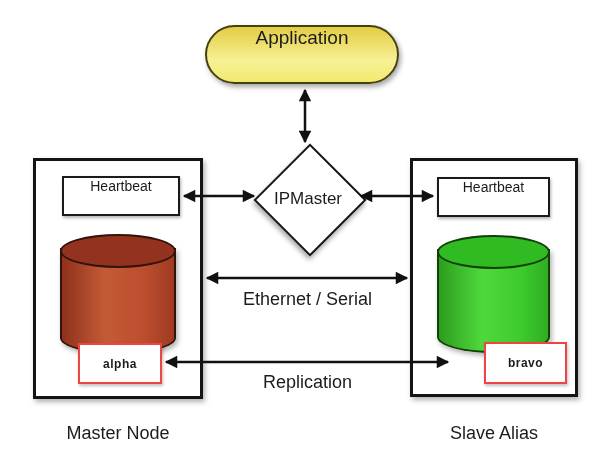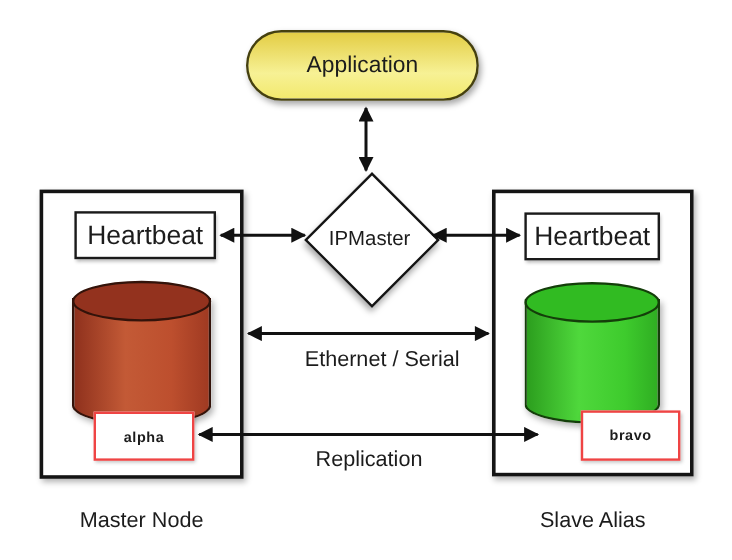--- a/index.html
+++ b/index.html
@@ -17,7 +17,7 @@
     border-radius:30px; border:2.5px solid #45400f;
     background:linear-gradient(180deg, var(--application-fill-top,#e3cd44) 0%, var(--application-fill-bottom,#f7f195) 62%, #f2e96e 100%);
     box-shadow:2px 3px 5px rgba(0,0,0,0.35);
-    display:flex; align-items:center; justify-content:center;
+    display:flex; align-items:flex-start; justify-content:center;
     font-size:19px;
   }
 

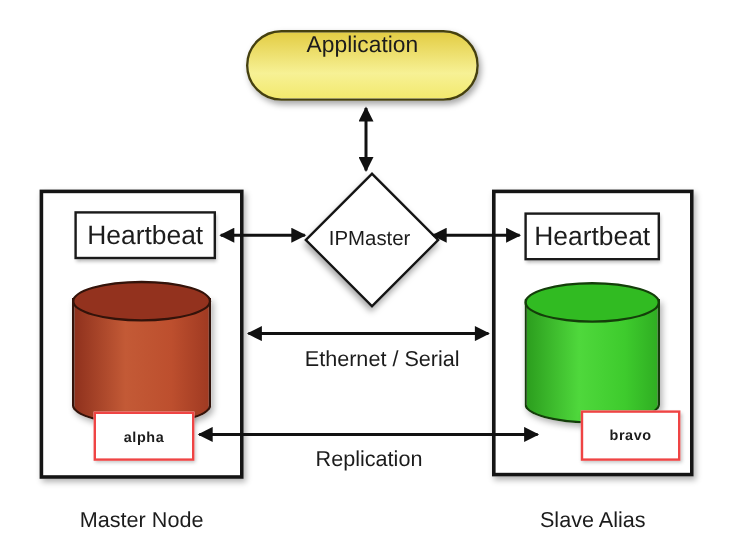--- a/index.html
+++ b/index.html
@@ -47,8 +47,8 @@
   .heartbeat {
     background:#fff; border:2px solid #1a1a1a;
     box-shadow:1px 2px 3px rgba(0,0,0,0.3);
-    display:flex; align-items:center; justify-content:center;
-    font-size:22px;
+    display:flex; justify-content:center;
+    font-size:14px;
   }
   .heartbeat-left  { left:62px;  top:176px; width:118px; height:40px; }
   .heartbeat-right { left:437px; top:177px; width:113px; height:40px; }

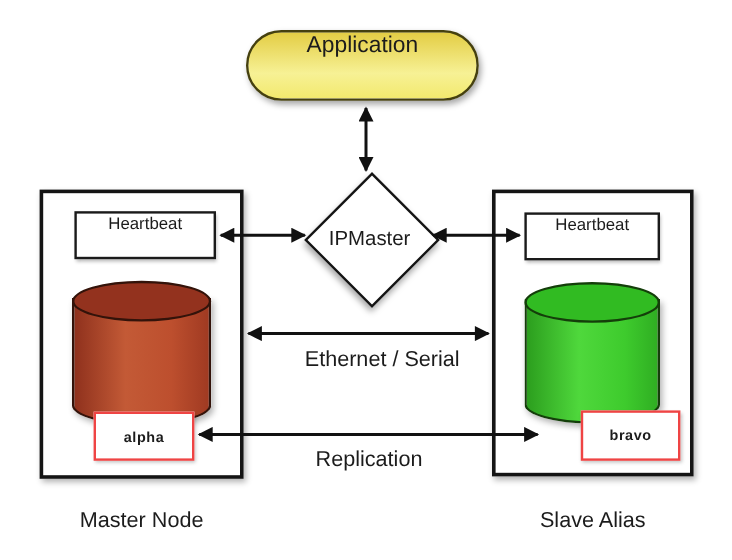--- a/index.html
+++ b/index.html
@@ -89,7 +89,7 @@
 
   
   .text-label { position:absolute; text-align:center; font-size:18px; }
-  .label-ethernet    { left:203px; width:209px; top:289px;padding-left:11px; }
+  .label-ethernet    { left:203px; width:209px; top:289px; }
   .label-replication { left:203px; width:209px; top:372px; }
   .label-master      { left:33px;  width:170px; top:423px; }
   .label-slave       { left:410px; width:168px; top:423px; }

